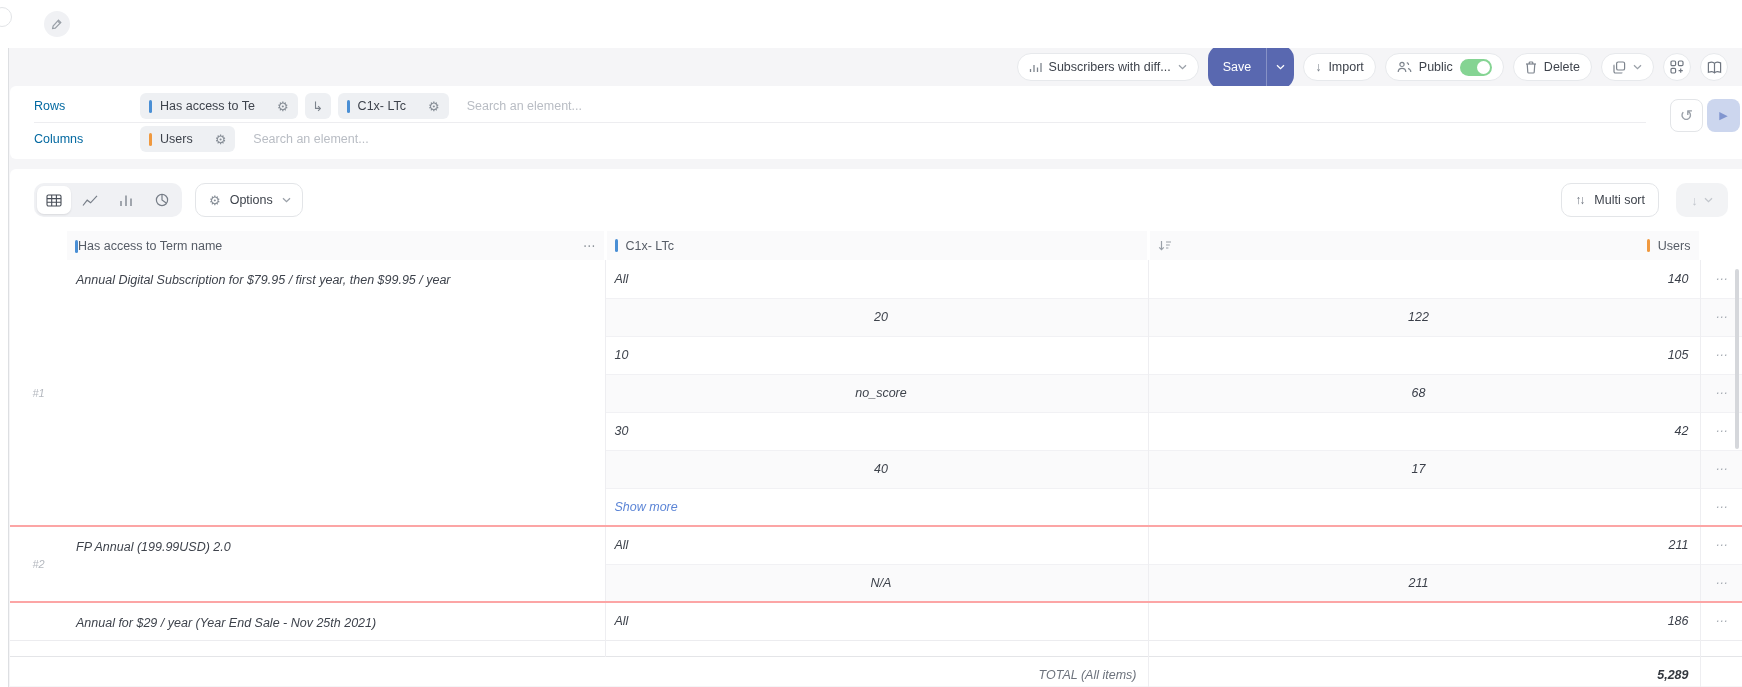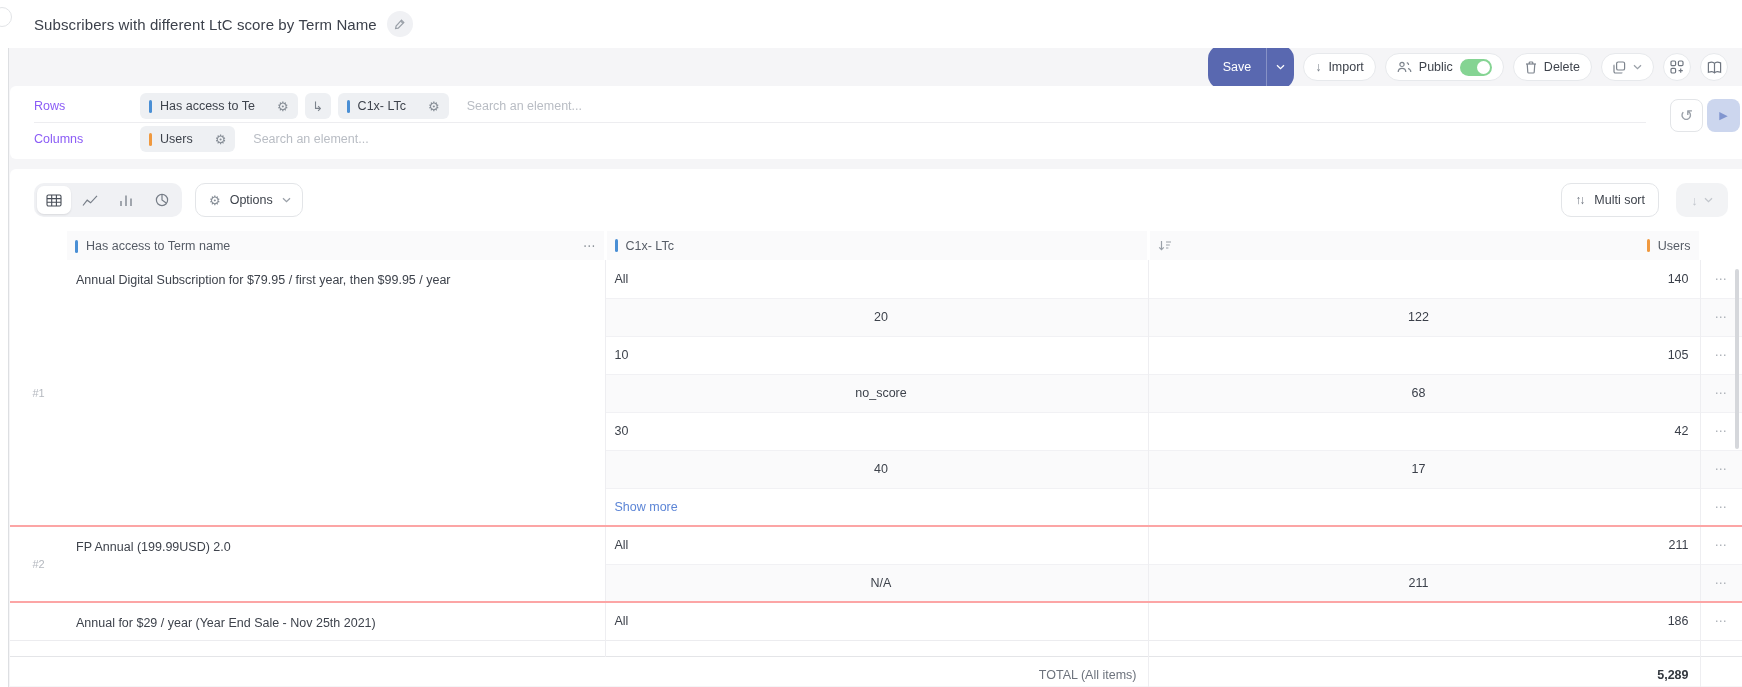--- a/index.html
+++ b/index.html
@@ -94,7 +94,6 @@
 <div class="rail-knob"></div>
 
 <div class="title-bar">
-  <span class="page-title">Subscribers with different LtC score by Term Name</span>
   <span class="edit-circle">
     <span>
       <svg width="12" height="12" viewBox="0 0 12 12" fill="none" stroke="currentColor" stroke-width="1.2">

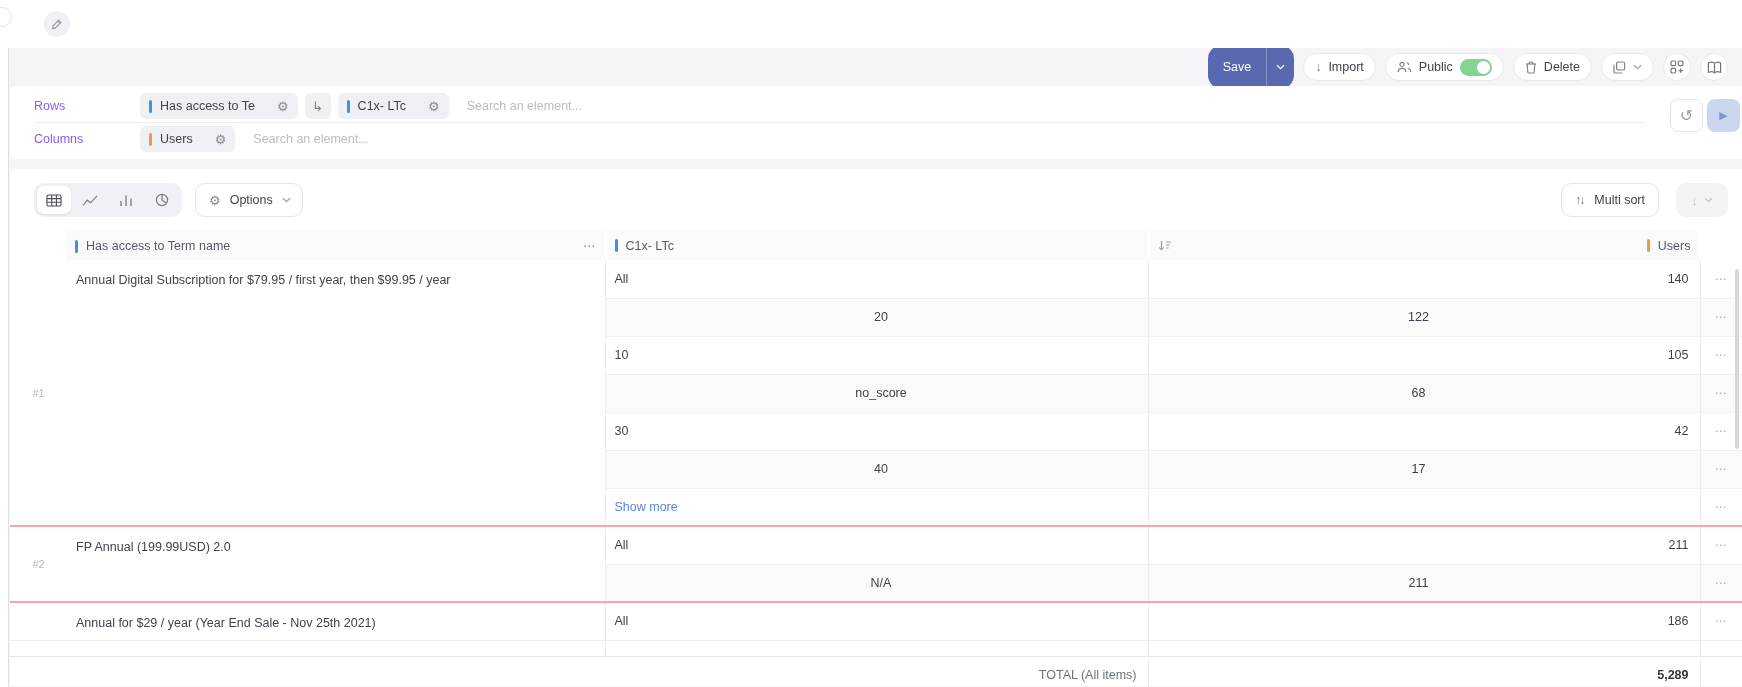--- a/index.html
+++ b/index.html
@@ -105,6 +105,22 @@
 </div>
 
 <div class="toolbar">
+  <div class="pill">
+    <span class="ic">
+      <svg width="13" height="12" viewBox="0 0 13 12" stroke="currentColor" stroke-width="1.3" fill="none">
+        <path d="M1.5 11 V8"></path>
+          <path d="M5 11 V4"></path>
+          <path d="M8.5 11 V6.5"></path>
+          <path d="M12 11 V2"></path>
+      </svg>
+    </span>
+    <span>Subscribers with diff...</span>
+    <span class="chev">
+      <svg width="9" height="6" viewBox="0 0 9 6" fill="none" stroke="currentColor" stroke-width="1.3">
+          <path d="M1 1.3 L4.5 4.7 L8 1.3"></path>
+        </svg>
+    </span>
+  </div>
 
   <div class="save-btn" style="background:#5968b0">
     <span class="save-main">Save</span>

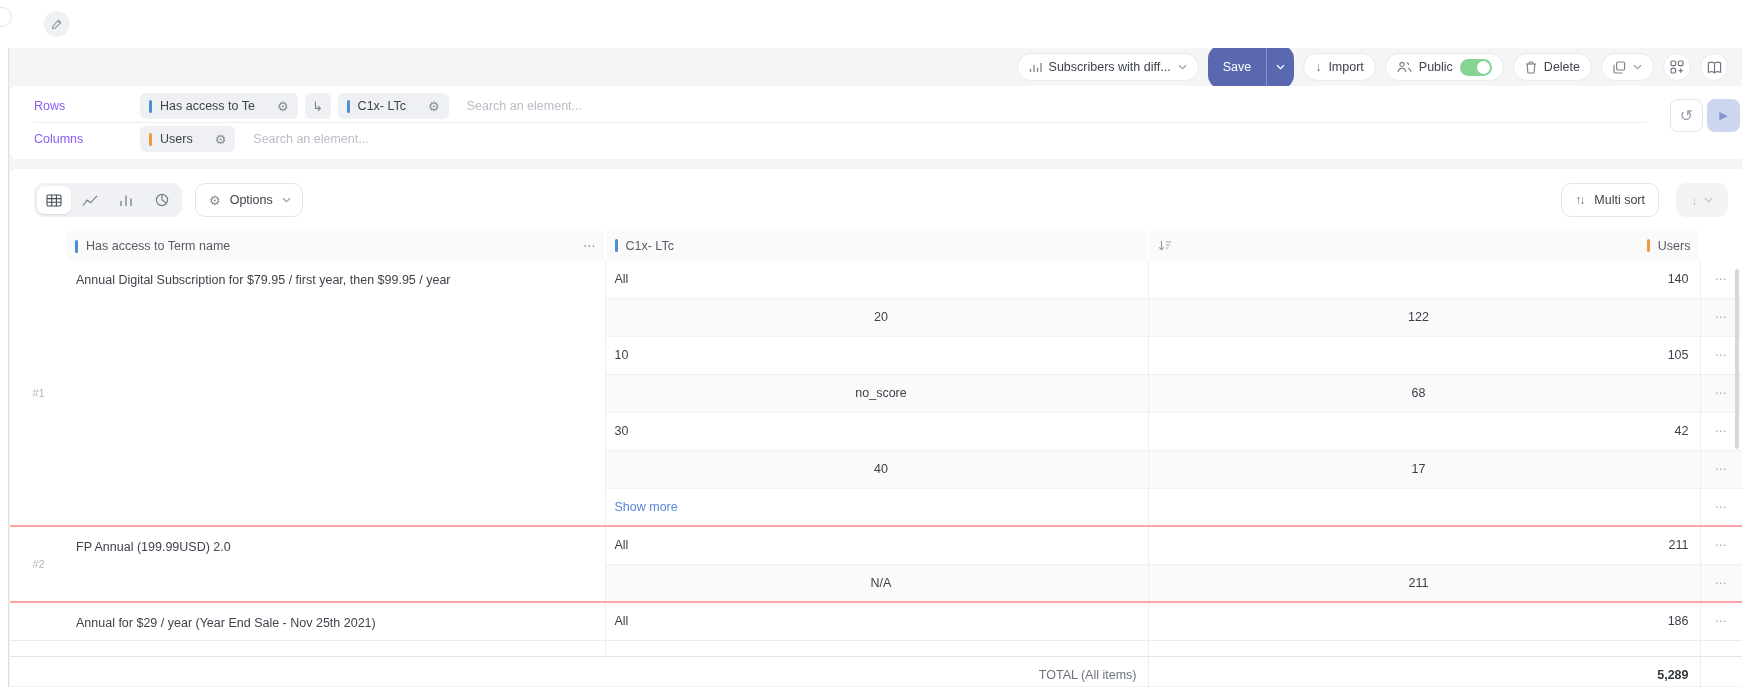--- a/index.html
+++ b/index.html
@@ -37,7 +37,7 @@
   
   .query-card { position:relative; margin-left:10px; background:#fff; border-radius:6px 0 0 6px; padding:4px 0; }
   .q-row { height:32px; display:flex; align-items:center; padding-left:24px; }
-  .q-label { width:106px; font-size:12.5px; color:#8b5cf6; }
+  .q-label { width:106px; font-size:12.5px; color:#0369a1; }
   .q-divider { height:1px; background:#ededf0; margin:0 96px 0 24px; }
   .field-pill { height:26px; background:#eef0f3; border-radius:6px; display:flex; align-items:center; padding:0 9px; gap:8px; font-size:12.5px; color:#3e434c; cursor:pointer; }
   .accent { width:3px; height:13px; border-radius:2px; flex:none; }

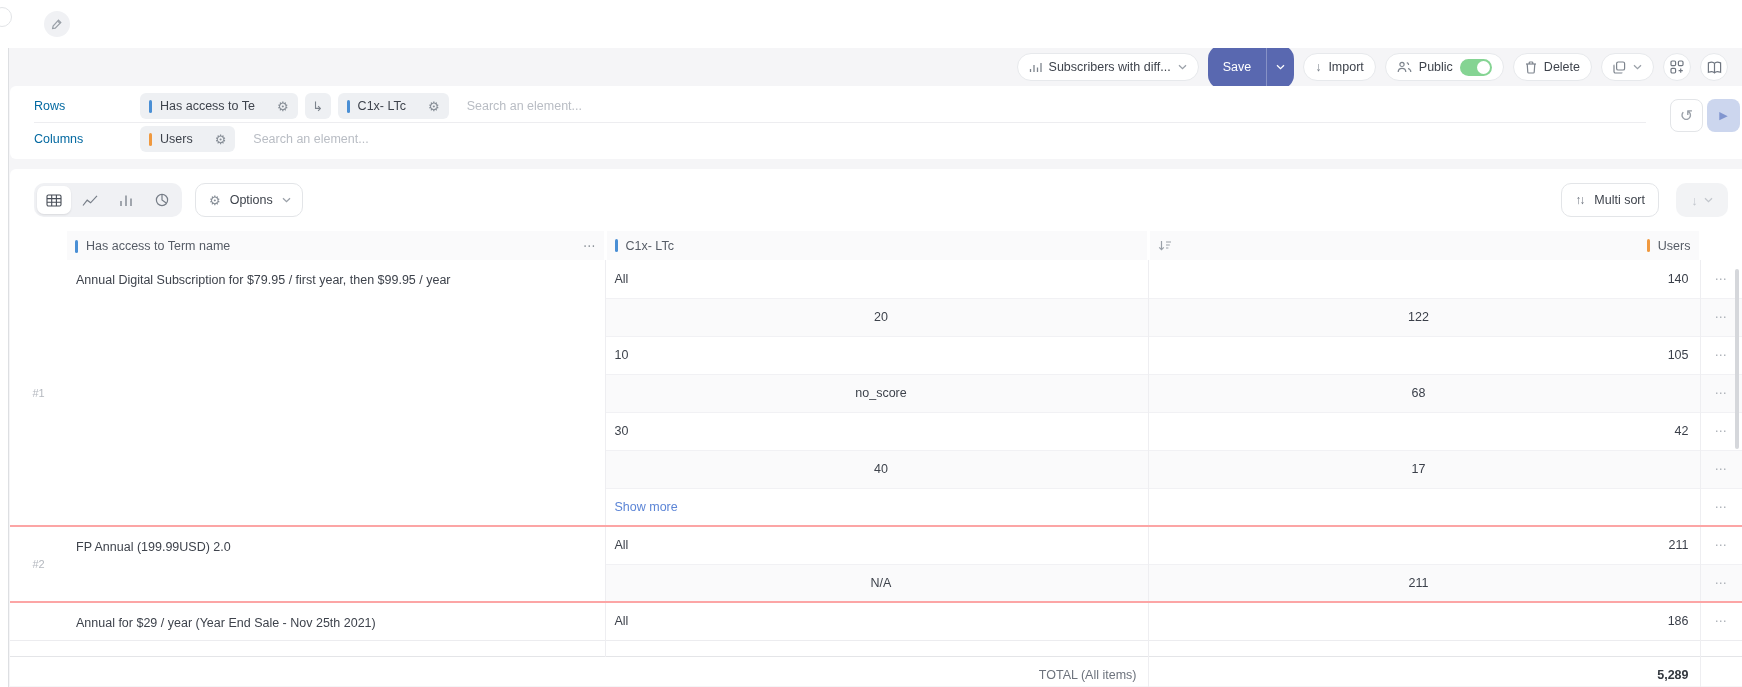--- a/index.html
+++ b/index.html
@@ -313,7 +313,7 @@
       <th class="plain"></th>
       <th>
         <div class="th-flex th-sp">
-          <span style="display:flex;align-items:flex-end;gap:8px">
+          <span style="display:flex;align-items:flex-end;">
             <span class="accent" style="background:#4a8fd5"></span>
             <span>Has access to Term name</span>
           </span>

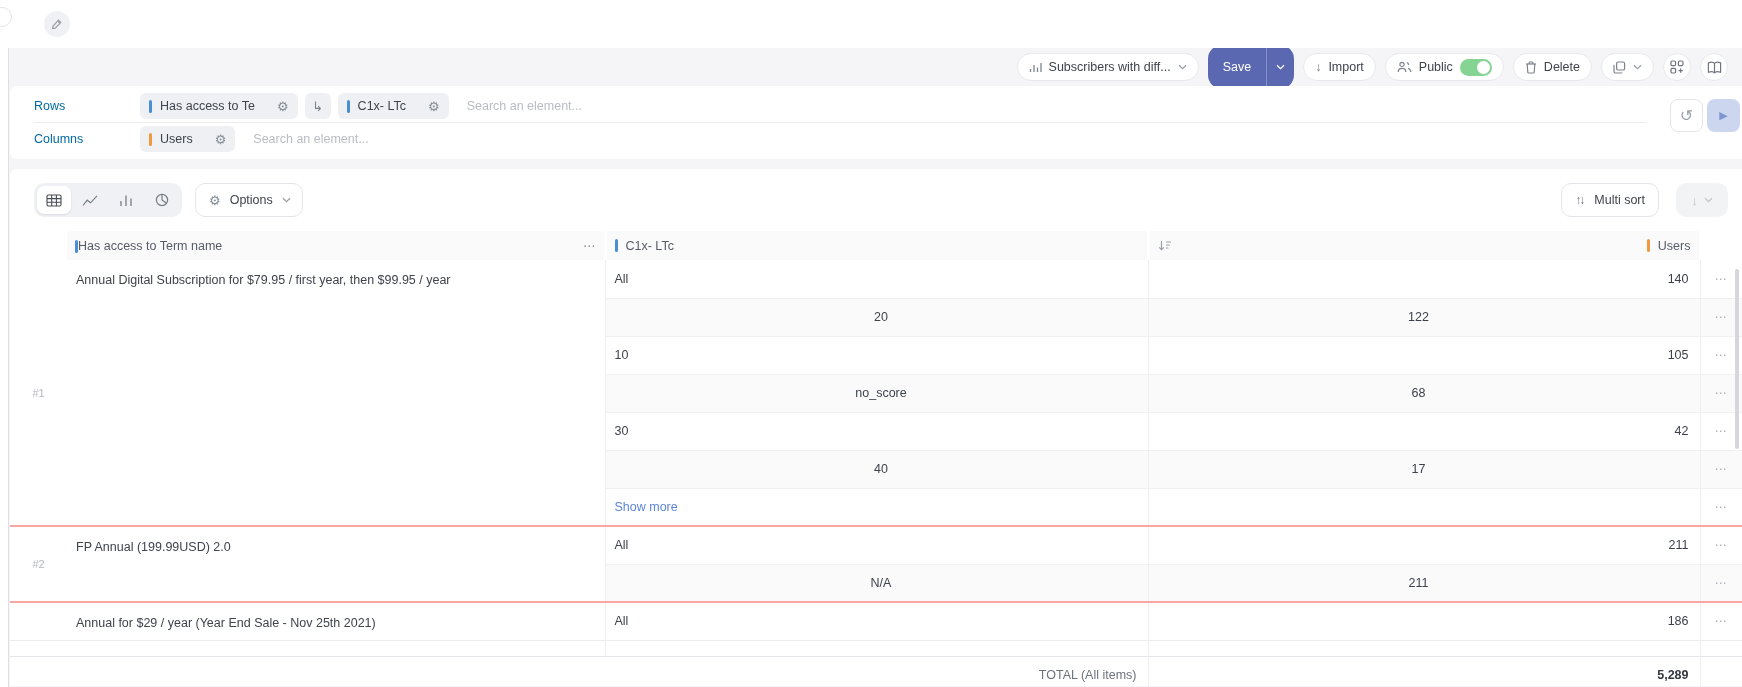--- a/index.html
+++ b/index.html
@@ -69,7 +69,7 @@
   th.plain { background:#fff; border-right:none; }
   .th-flex { display:flex; align-items:center; padding:0 8px; gap:8px; }
   .th-sp { justify-content:space-between; }
-  td { height:38px; }
+  td { height:38px;font-style:italic; }
   .gutter-cell { text-align:center; vertical-align:middle; color:#b4b8bf; font-size:11px; }
   .name-cell { vertical-align:top; padding:13px 16px 0 9px; color:#3e434c; }
   .score { padding-left:9px; border-left:1px solid #eeeef1; color:#3e434c; }

